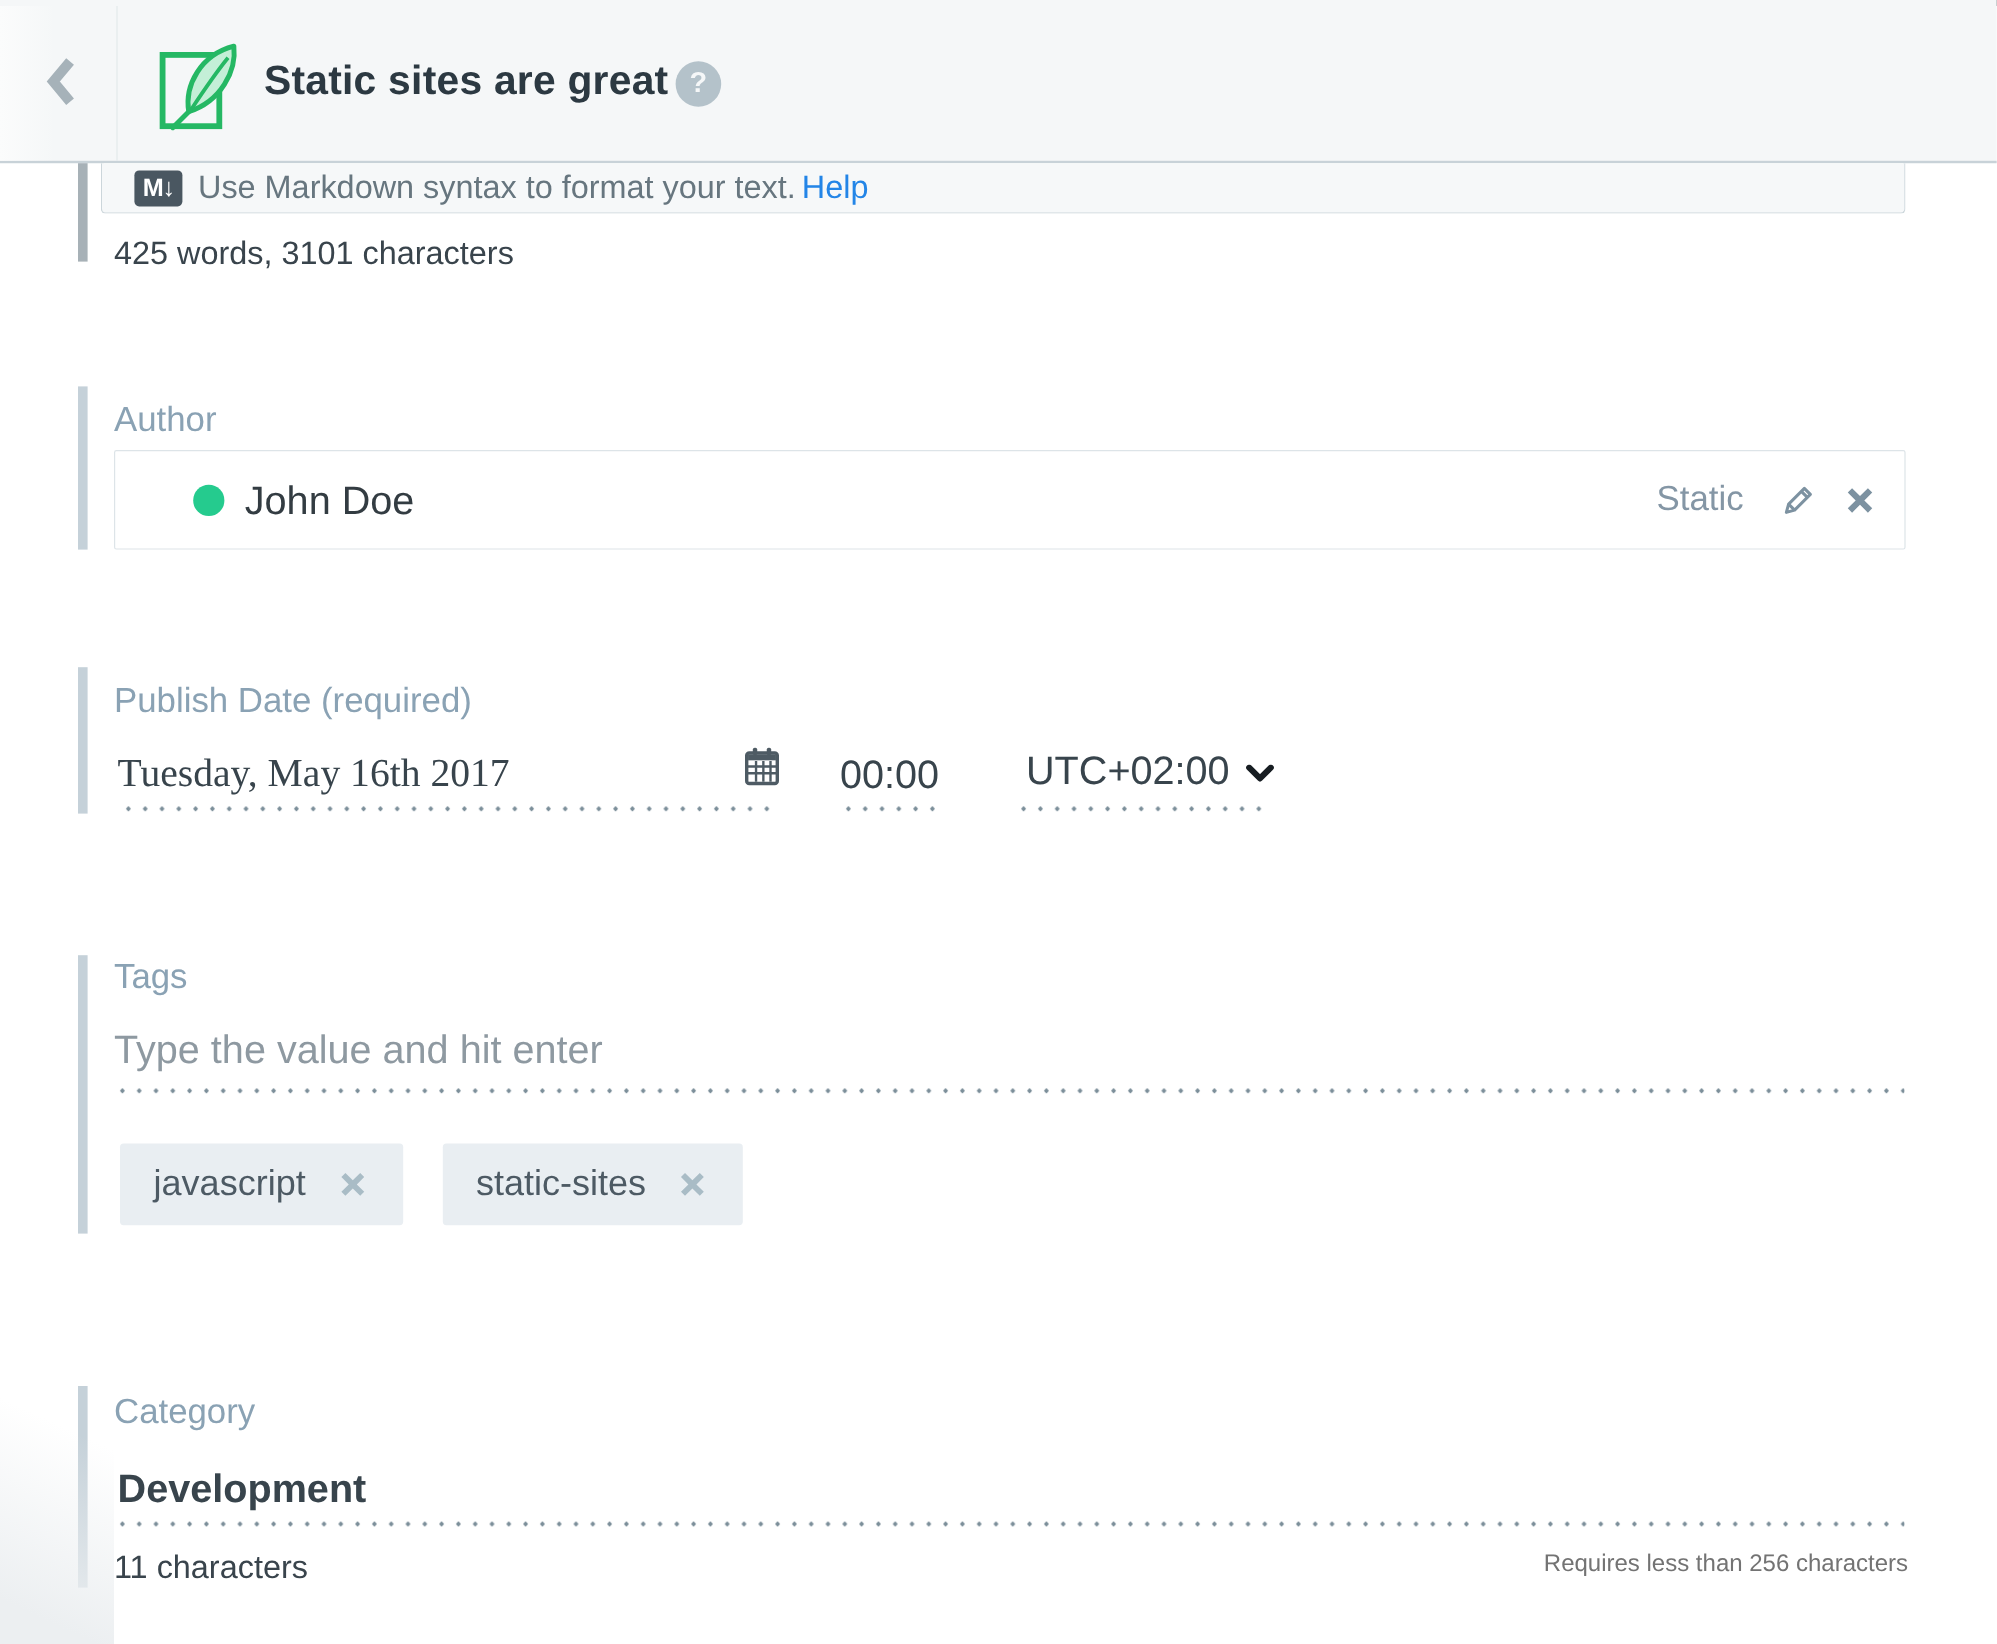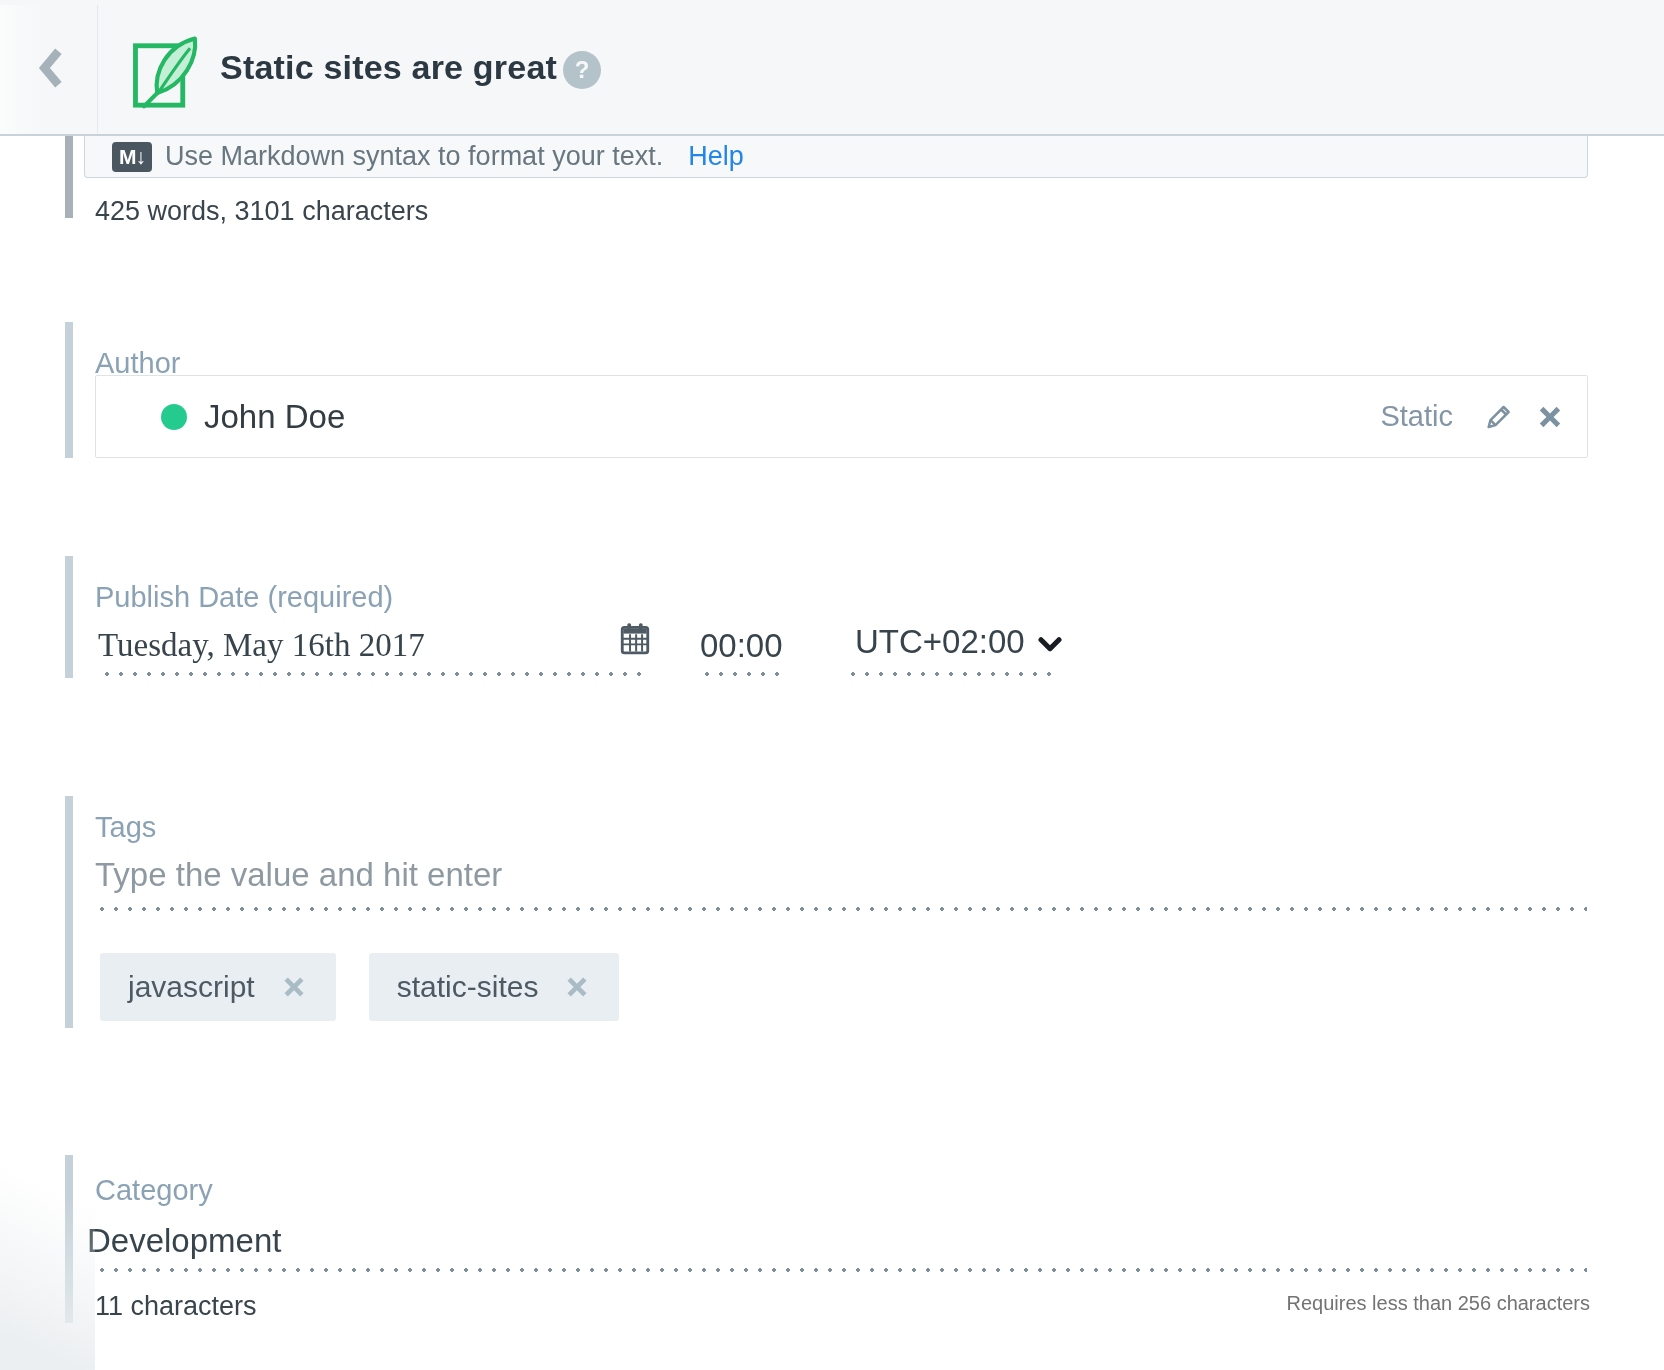--- a/index.html
+++ b/index.html
@@ -32,7 +32,7 @@
   #markdown-badge{background:#4a5761;color:#ffffff;font-weight:bold;font-size:21px;line-height:1;
     border-radius:4px;padding:4px 7px 5px 7px;letter-spacing:-1px;}
   #markdown-hint{margin-left:13px;font-size:27px;color:#67767f;}
-  #markdown-help-link{margin-left:25px;font-size:27px;color:#2385e7;text-decoration:none;cursor:pointer;text-align:right;}
+  #markdown-help-link{margin-left:5px;font-size:27px;color:#2385e7;text-decoration:none;cursor:pointer;text-align:right;}
   #word-count{left:95px;top:198px;font-size:27px;color:#39444c;line-height:1;}
 
   

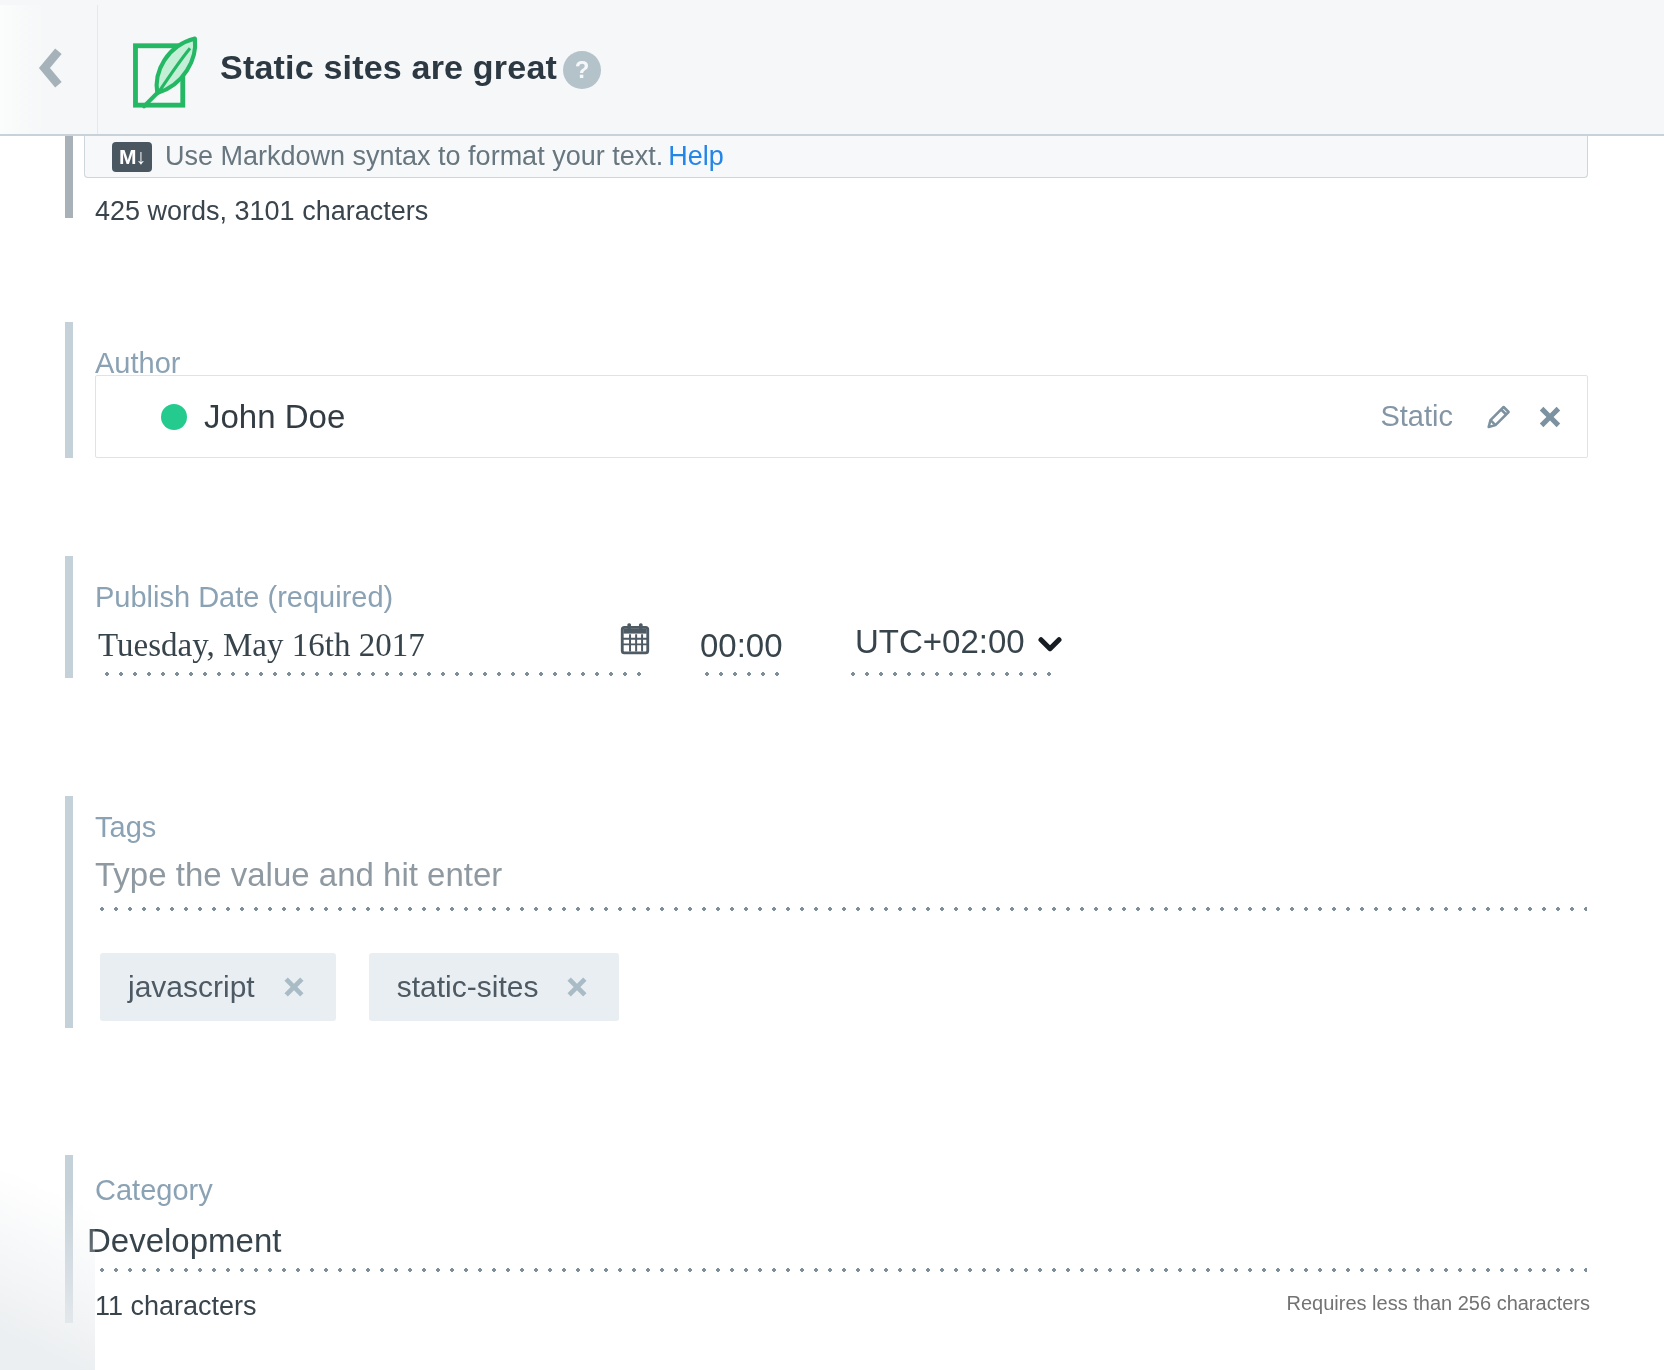--- a/index.html
+++ b/index.html
@@ -43,7 +43,7 @@
   #accent-tags{top:796px;height:232px;}
   #accent-category{top:1155px;height:168px;}
 
-  .field-label{font-size:29px;color:#8aa2b4;line-height:1;margin-top:13px;}
+  .field-label{font-size:29px;color:#8aa2b4;line-height:1;}
 
   
   #author-label{left:95px;top:336px;}

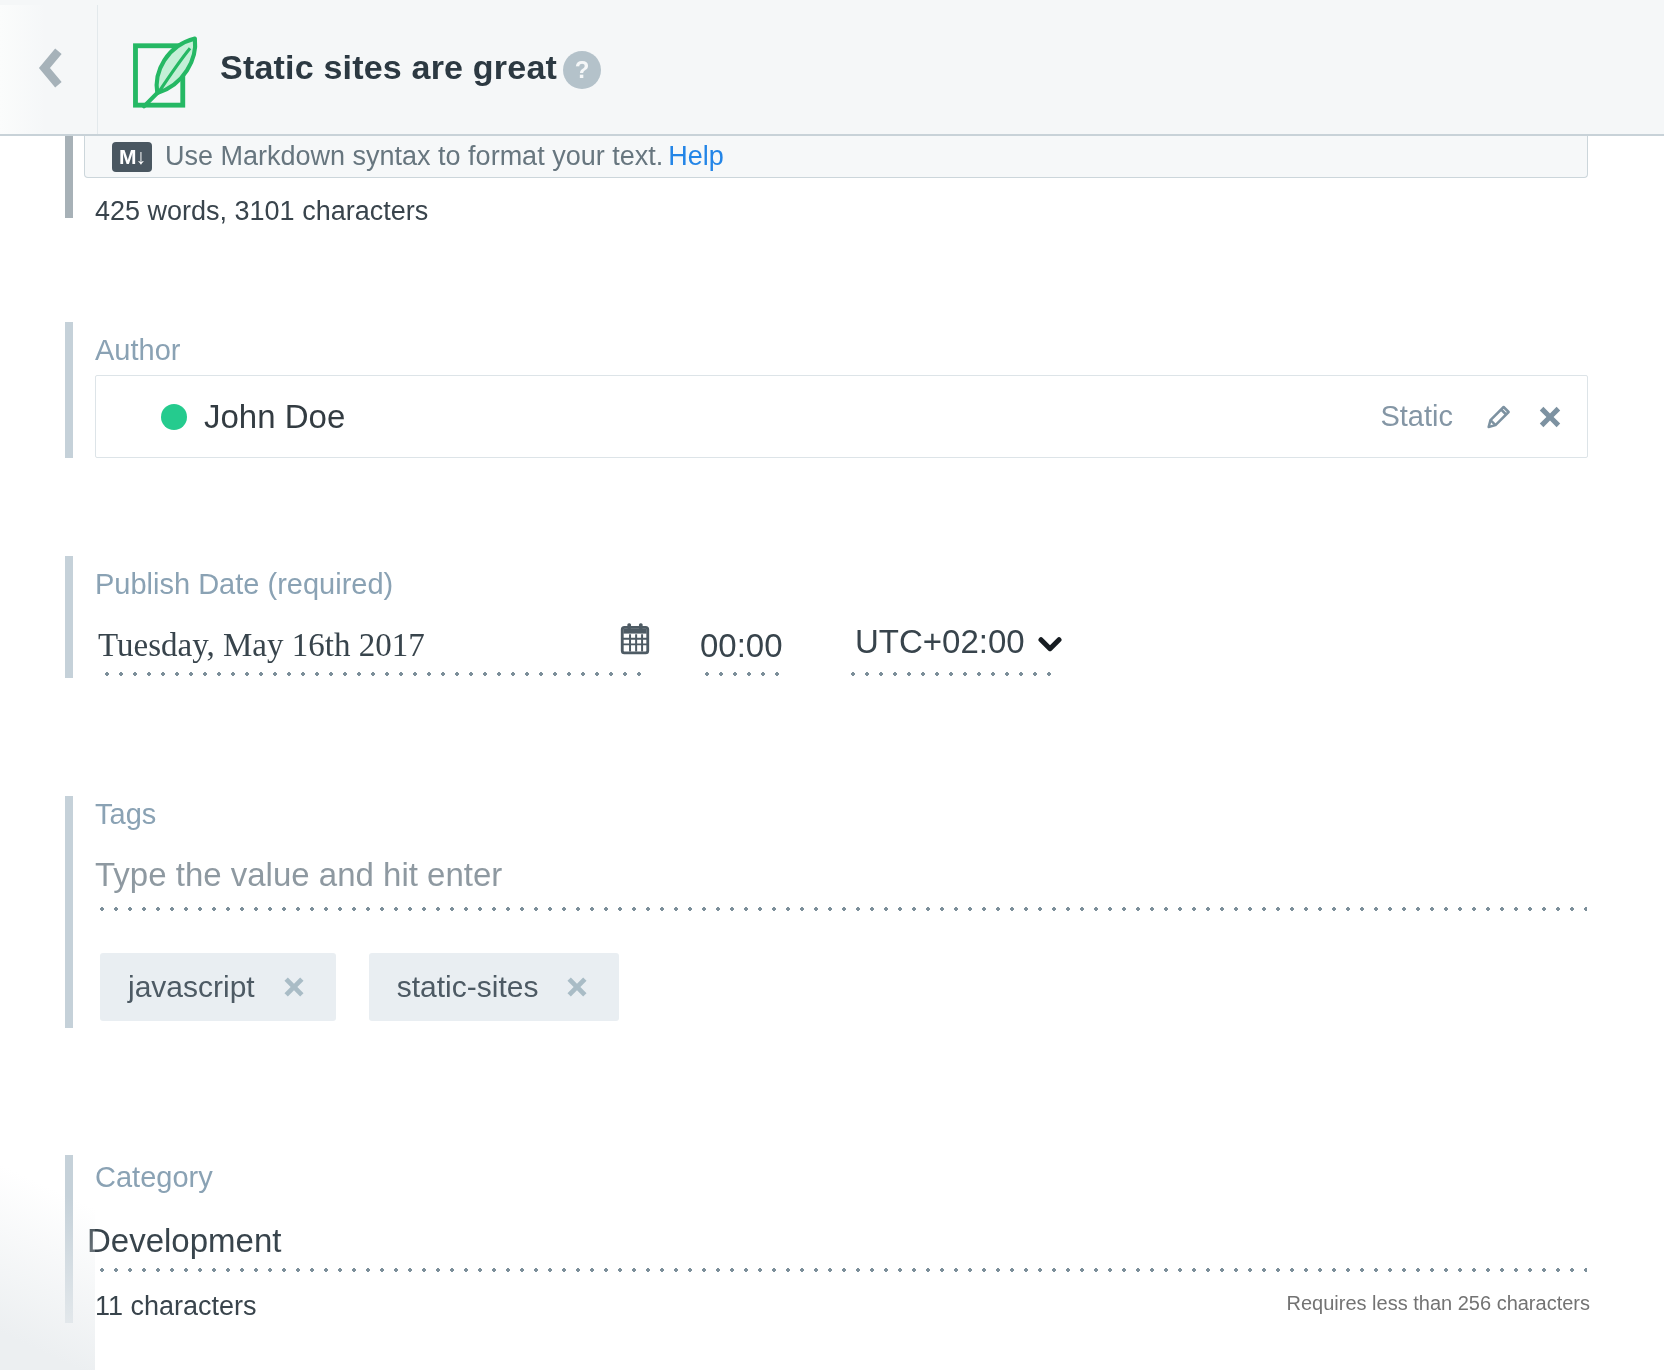--- a/index.html
+++ b/index.html
@@ -86,7 +86,7 @@
 
   
   #category-label{left:95px;top:1163px;}
-  #category-input{left:87px;top:1222px;width:1000px;}
+  #category-input{left:98px;top:1222px;width:1000px;font-weight:bold;}
   #category-dotted{left:95px;top:1268px;width:1492px;}
   #category-count{left:95px;top:1293px;font-size:27px;color:#39444c;line-height:1;}
   #category-requirement{right:74px;top:1293px;font-size:20px;color:#737373;line-height:1;}

